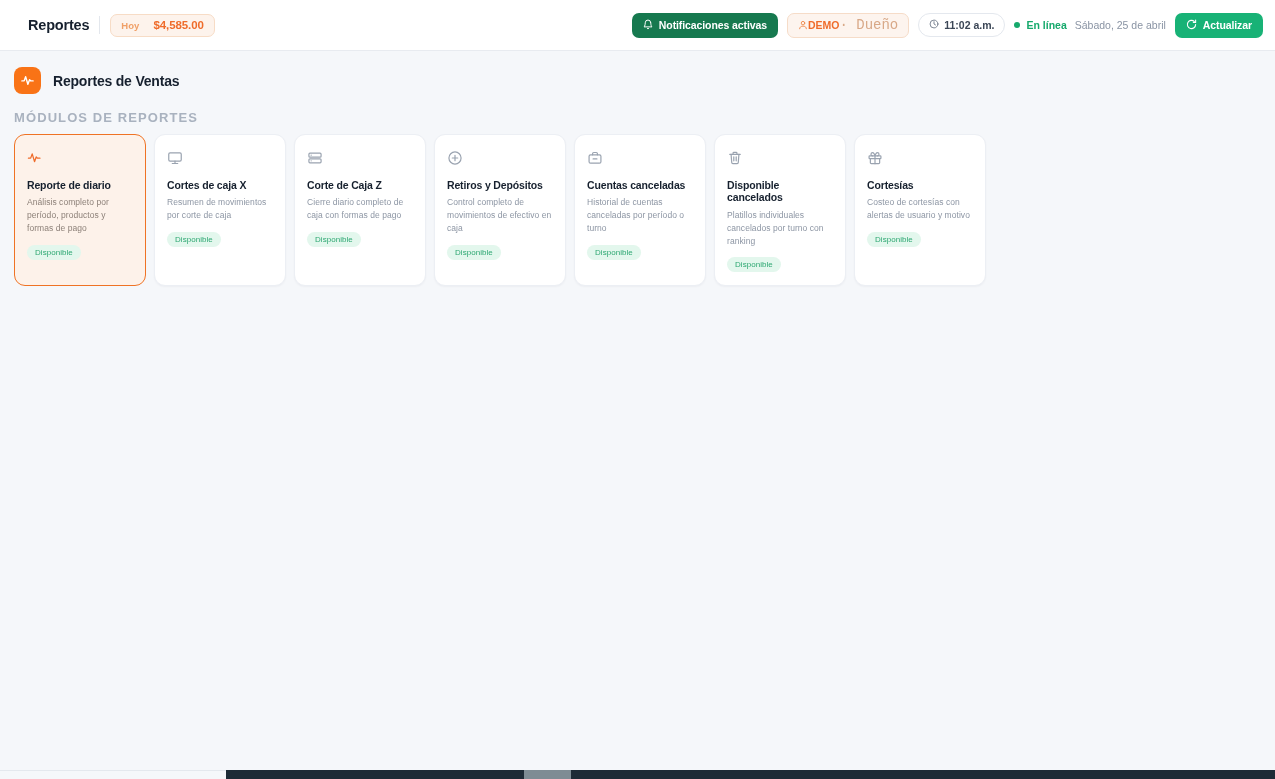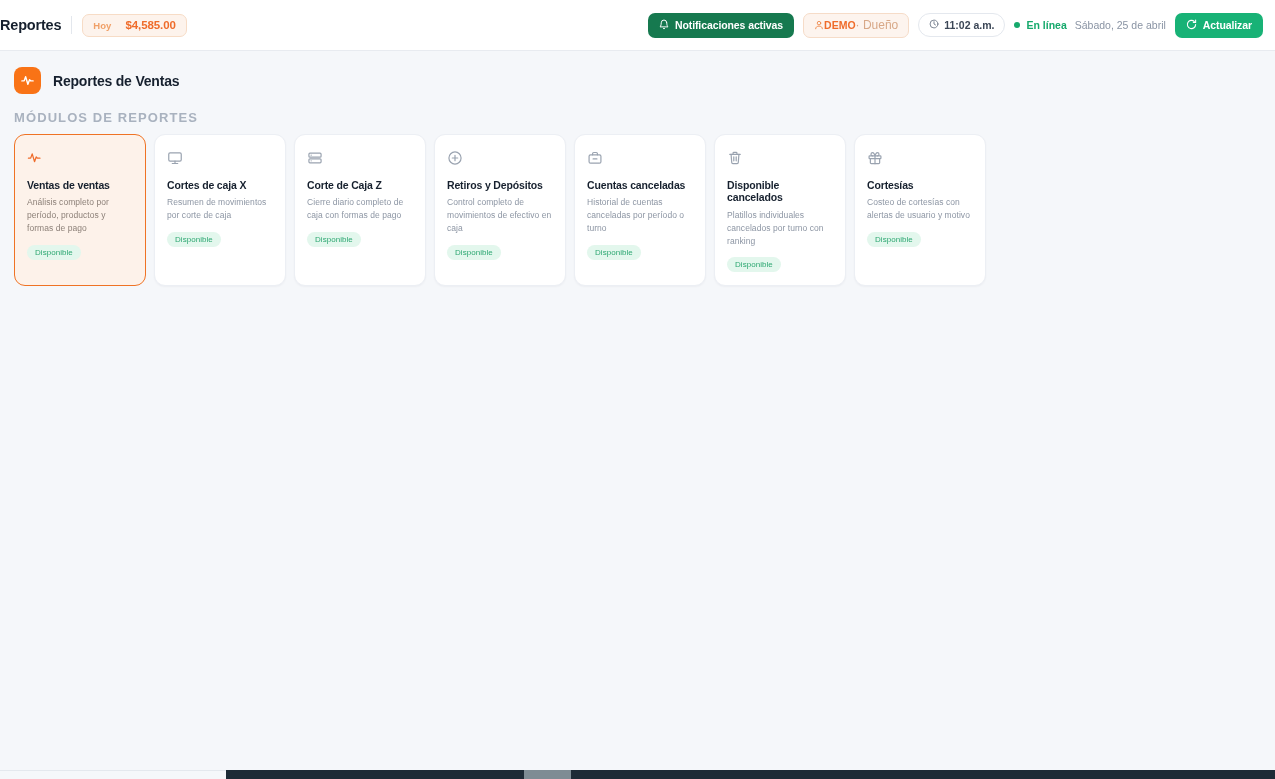--- a/index.html
+++ b/index.html
@@ -24,7 +24,7 @@
     border-bottom: 1px solid #e8ebf0;
     display: flex;
     align-items: center;
-    padding: 0 12px 0 0;
+    padding: 0 12px 0 28px;
     position: relative;
   }
 

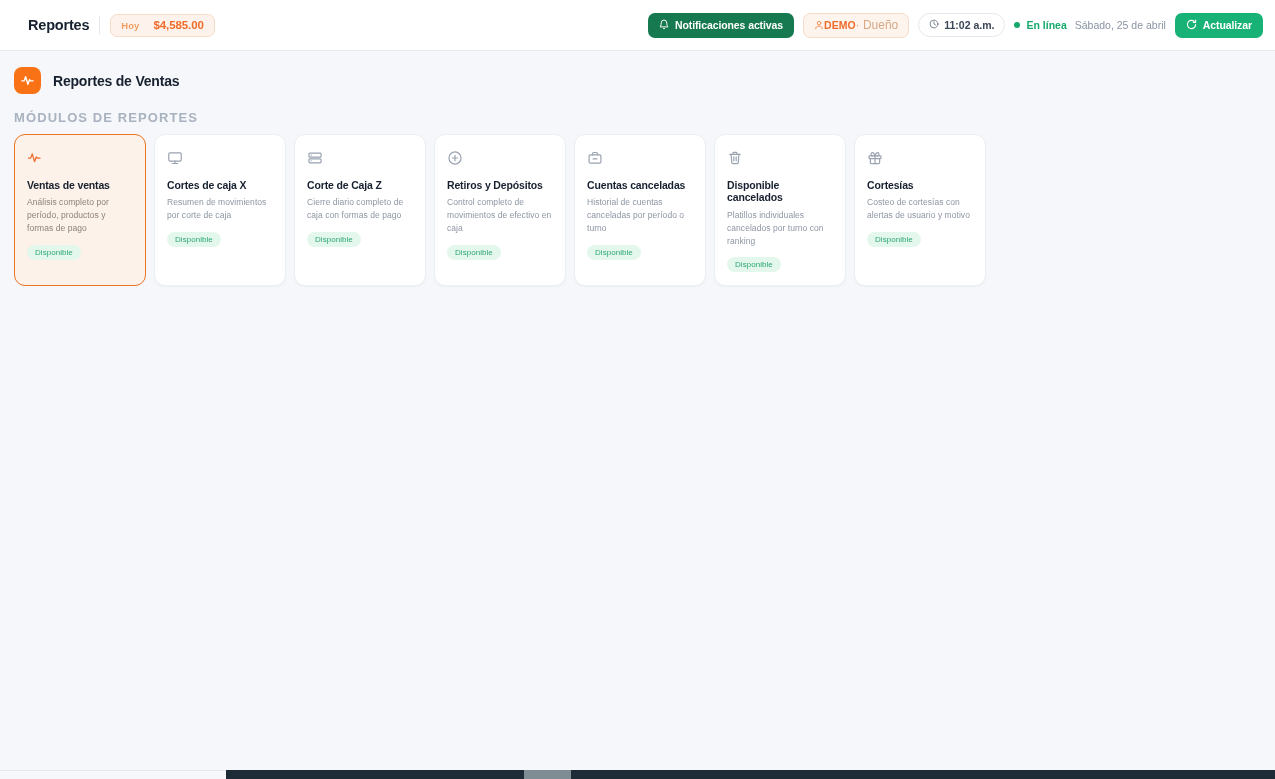--- a/index.html
+++ b/index.html
@@ -109,8 +109,9 @@
     font-weight: bold;
   }
   .chip-user .urole {
-    font-size: 12px;
+    font-size: 14px;
     color: #d8a887;
+    font-family: Liberation Mono, monospace;
   }
 
   .chip-clock {

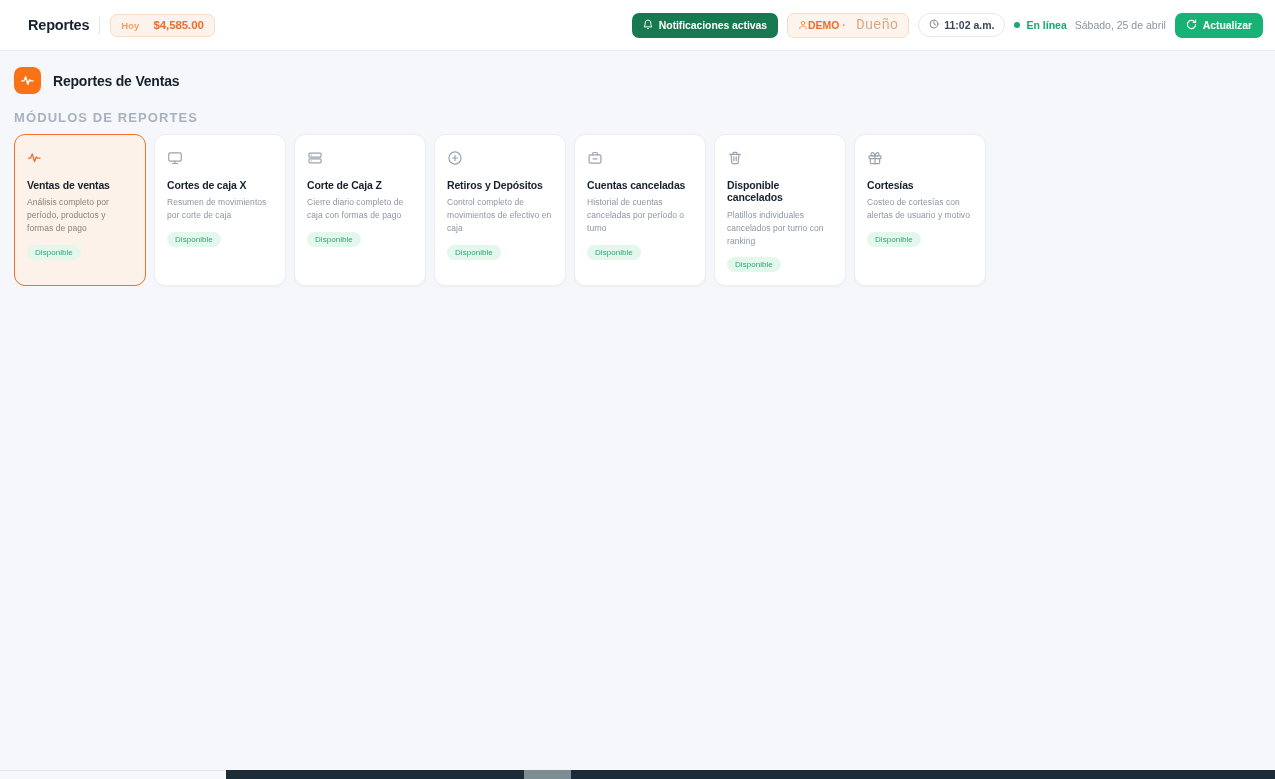--- a/index.html
+++ b/index.html
@@ -384,7 +384,7 @@
           <path d="M1.8 10.2h2.8l1.9-5.4 2.9 9.8 2.1-5.9 1.6 1.5h3.1"></path>
         </svg>
       </span>
-      <div class="card-title">Ventas de ventas</div>
+      <div class="card-title">Reporte de diario</div>
       <div class="card-desc">Análisis completo por período, productos y formas de pago</div>
       <span class="badge">Disponible</span>
     </div>

